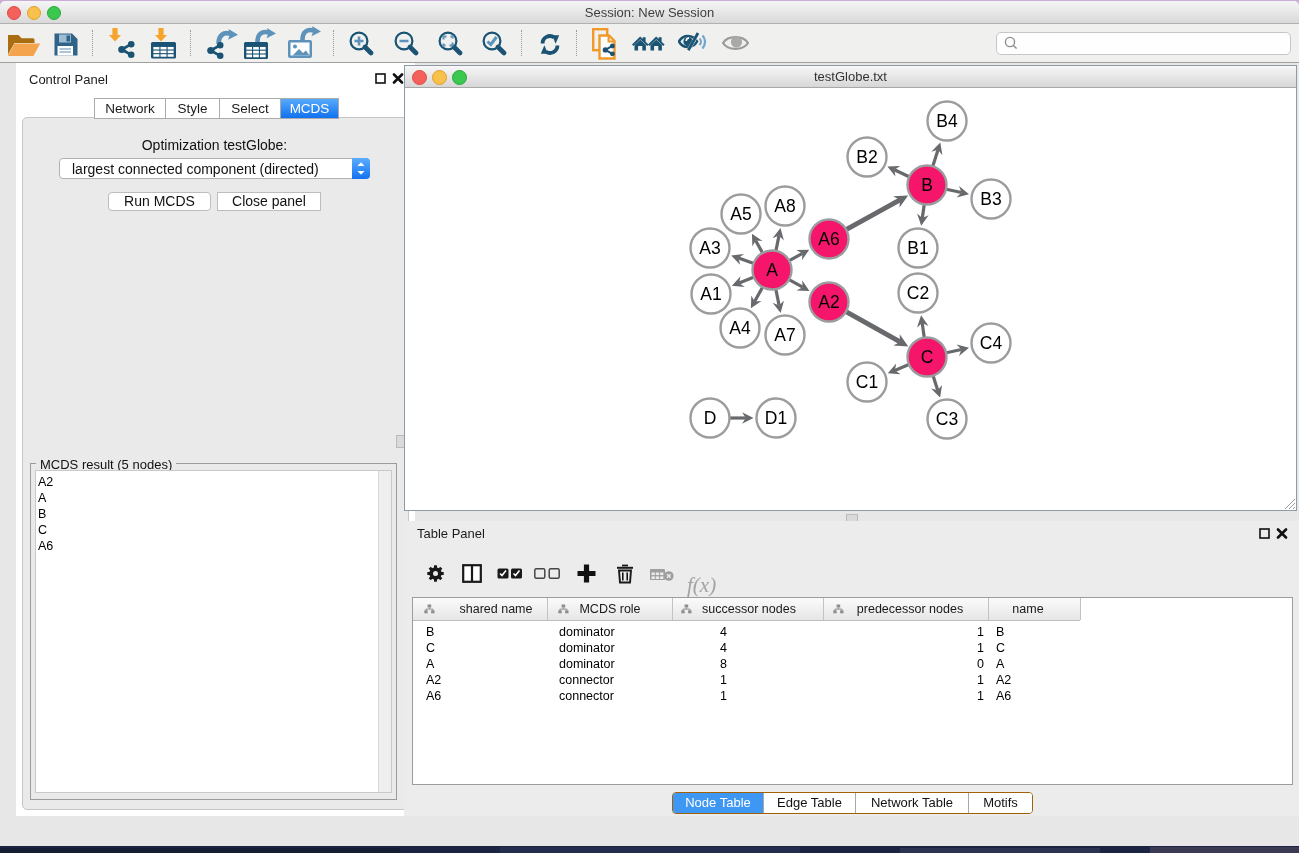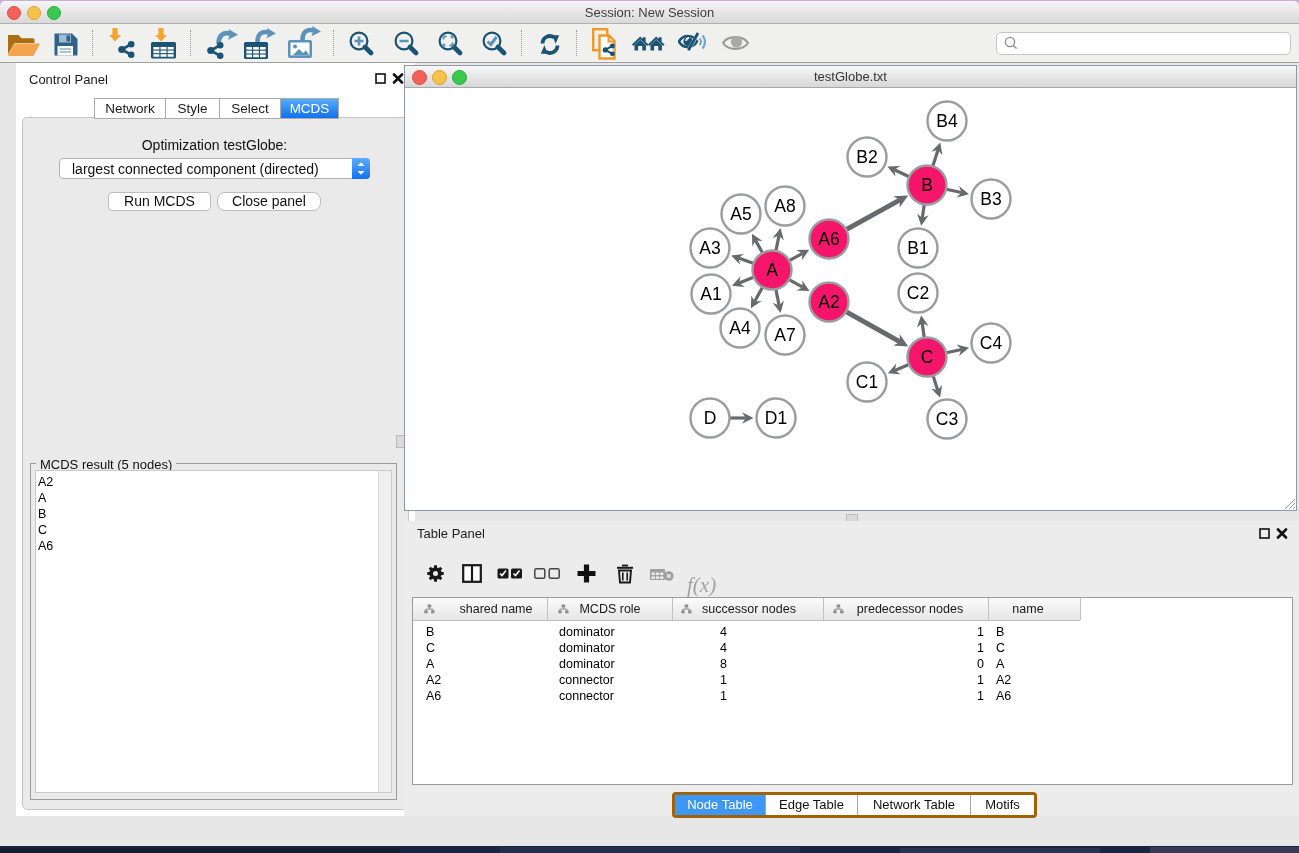--- a/index.html
+++ b/index.html
@@ -208,7 +208,7 @@
           </svg></div>
       </div>
 <div class="abs" style="left:92px;top:129px;width:103px;height:19px;background:#fff;border:1px solid #bdbdbd;border-radius:4px;box-sizing:border-box;font-size:14px;text-align:center;line-height:17px;color:#111">Run MCDS</div>
-<div class="abs" style="left:201px;top:129px;width:104px;height:19px;background:#fff;border:1px solid #bdbdbd;border-radius:8px;box-sizing:border-box;font-size:14px;text-align:center;line-height:17px;color:#111">Close panel</div>
+<div class="abs" style="left:201px;top:129px;width:104px;height:19px;background:#fff;border:1px solid #bdbdbd;border-radius:0;box-sizing:border-box;font-size:14px;text-align:center;line-height:17px;color:#111">Close panel</div>
 <div class="abs" style="left:14px;top:400px;width:367px;height:337px;border:1px solid #9b9b9b;box-sizing:border-box"></div>
 <div class="abs" style="left:20px;top:394px;background:#eaeaea;padding:0 4px;font-size:13px;color:#111">MCDS result (5 nodes)</div>
 <div class="abs" style="left:19px;top:407px;width:357px;height:323px;background:#fff;border:1px solid #c9c9c9;box-sizing:border-box"></div>

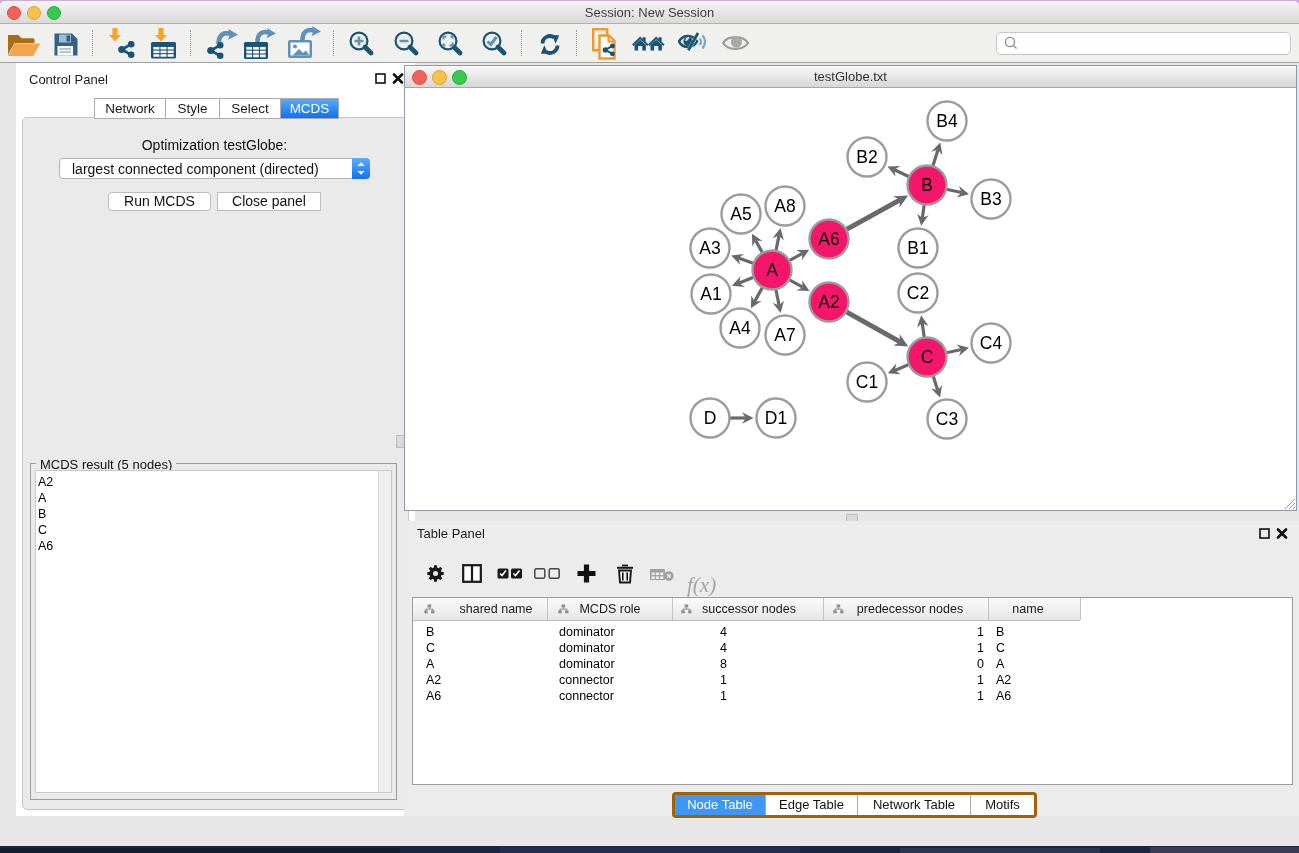--- a/index.html
+++ b/index.html
@@ -428,7 +428,7 @@
 <div class="abs" style="left:511px;top:91px;width:60px;text-align:right;font-size:12.5px;color:#000">1</div>
 <div class="abs" style="left:583px;top:91px;font-size:12.5px;color:#000">A6</div>
 </div>
-<div class="abs" style="left:268px;top:271px;height:20px;border:3px solid #a16207;border-radius:4px;background:#fff;overflow:hidden;display:flex">
+<div class="abs" style="left:268px;top:271px;height:20px;border:1px solid #a16207;border-radius:4px;background:#fff;overflow:hidden;display:flex">
 <div style="width:91px;height:20px;border-right:1px solid #a8a8a8;background:#3f97f4;color:#fff;font-size:13px;text-align:center;line-height:20px;box-sizing:border-box">Node Table</div>
 <div style="width:92px;height:20px;border-right:1px solid #a8a8a8;background:#fff;color:#111;font-size:13px;text-align:center;line-height:20px;box-sizing:border-box">Edge Table</div>
 <div style="width:113px;height:20px;border-right:1px solid #a8a8a8;background:#fff;color:#111;font-size:13px;text-align:center;line-height:20px;box-sizing:border-box">Network Table</div>

